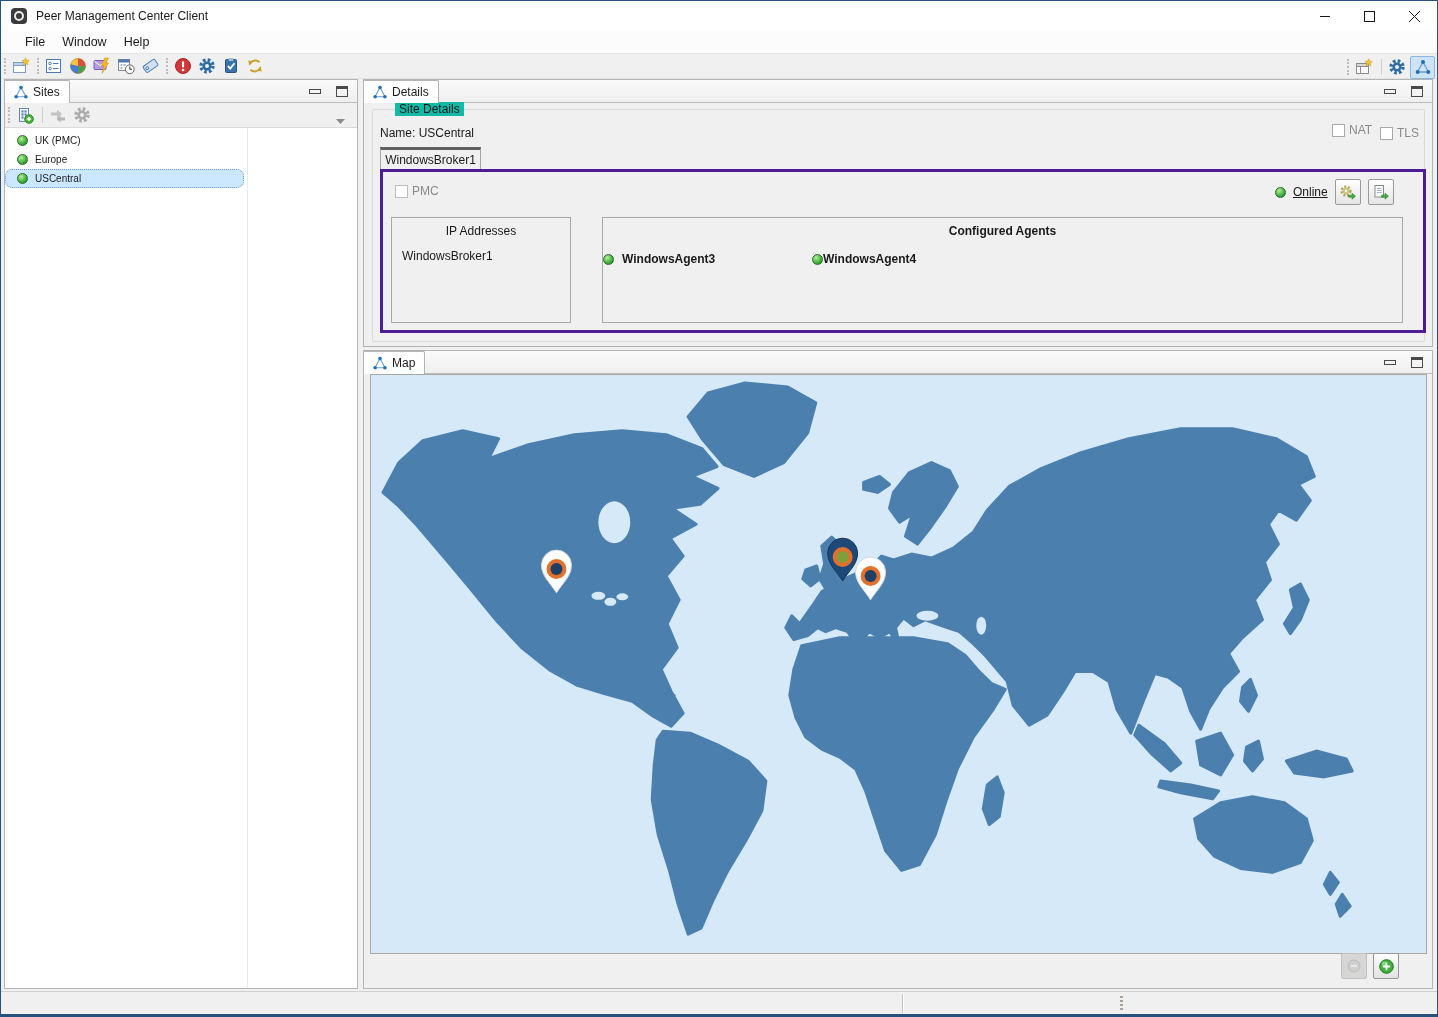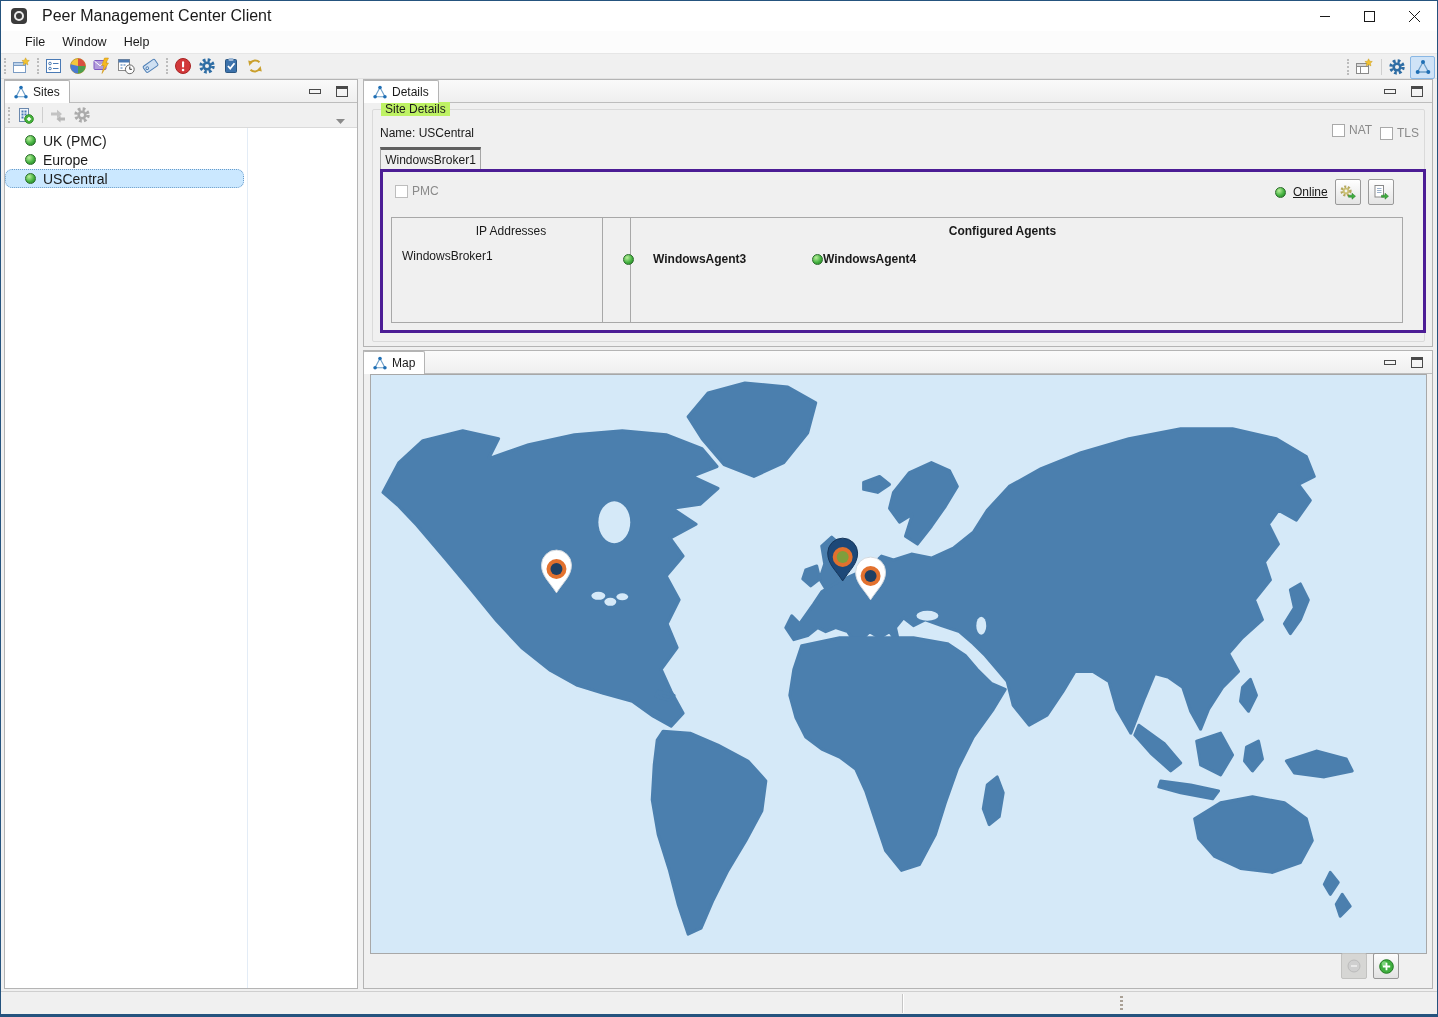--- a/index.html
+++ b/index.html
@@ -10,7 +10,7 @@
   .titlebar { position:absolute; top:0; left:0; right:0; height:30px; background:#fff; display:flex; align-items:center; }
   .app-icon { width:16px; height:16px; margin-left:10px; border-radius:4px; background:#3b3b3b; position:relative; }
   .app-icon::after { content:""; position:absolute; left:3px; top:3px; width:6px; height:6px; border:2px solid #fff; border-radius:50%; opacity:.9; }
-  .title-text { margin-left:15px; font-size:16px; }
+  .title-text { margin-left:9px; font-size:12px; }
   .caption-btns { position:absolute; right:0; top:0; height:30px; display:flex; }
   .cap { width:45px; height:30px; display:flex; align-items:center; justify-content:center; }
 

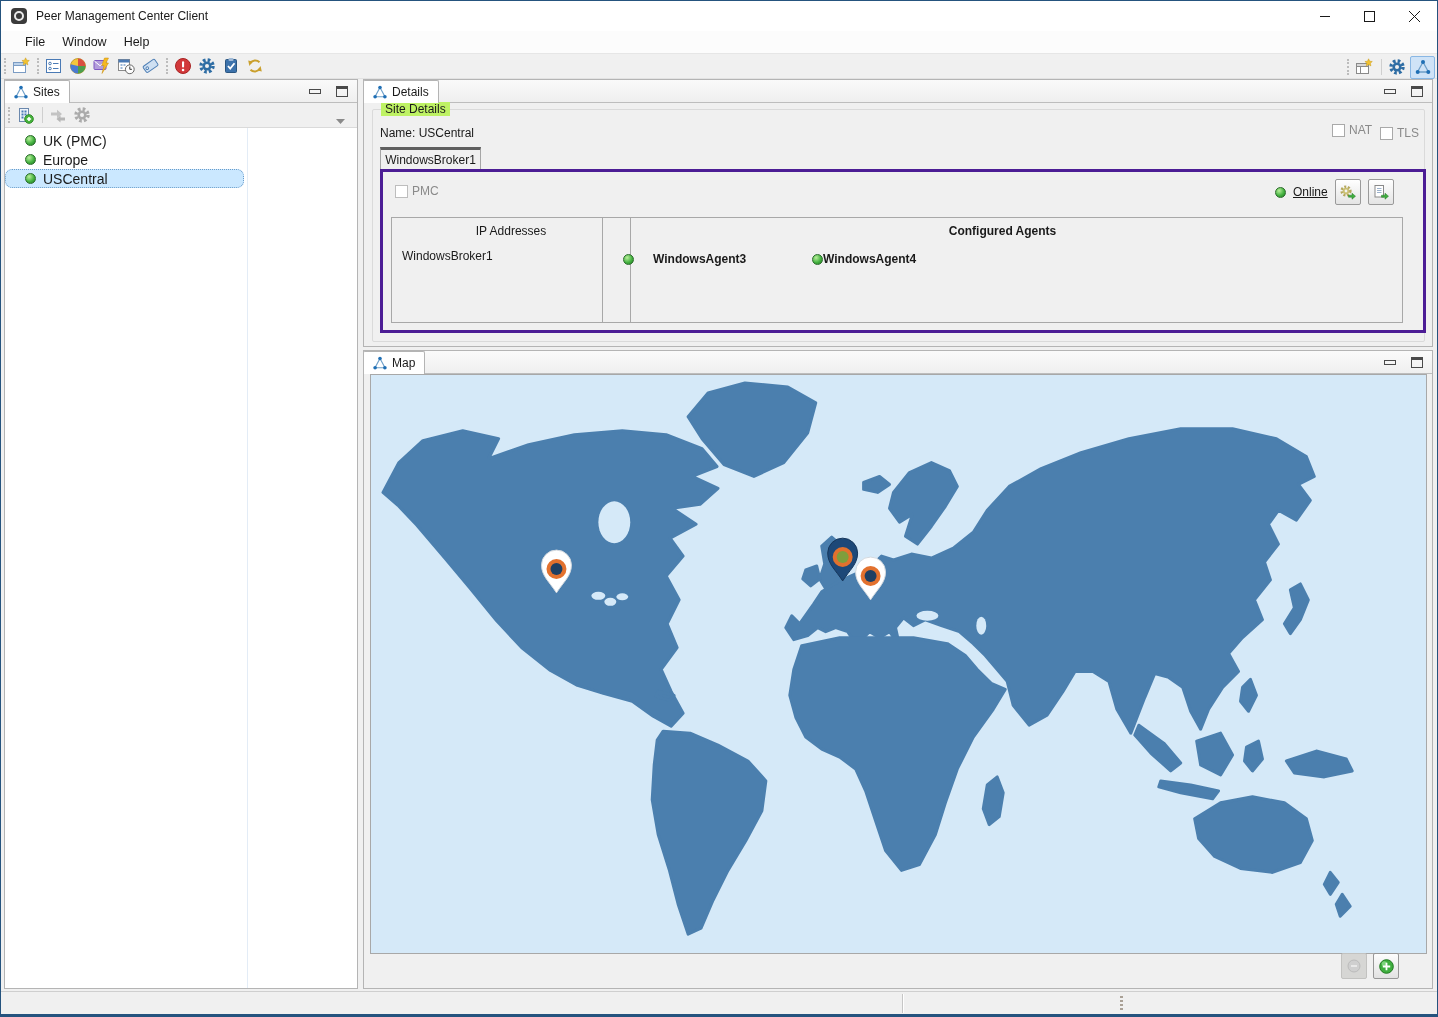--- a/index.html
+++ b/index.html
@@ -45,7 +45,7 @@
 
   
   .groupbox { position:absolute; border:1px solid #dadada; border-radius:2px; }
-  .legend { position:absolute; top:-8px; left:8px; background:#bef264; padding:0 4px; font-size:12px; }
+  .legend { position:absolute; top:-8px; left:22px; background:#14b8a6; padding:0 4px; font-size:12px; }
   .name-row { position:absolute; left:16px; top:46px; font-size:12px; }
   .chk-row { display:flex; align-items:center; gap:4px; font-size:12px; color:#8a8a8a; }
   .chk { width:13px; height:13px; background:#fff; border:1px solid #a9a9a9; flex:none; }

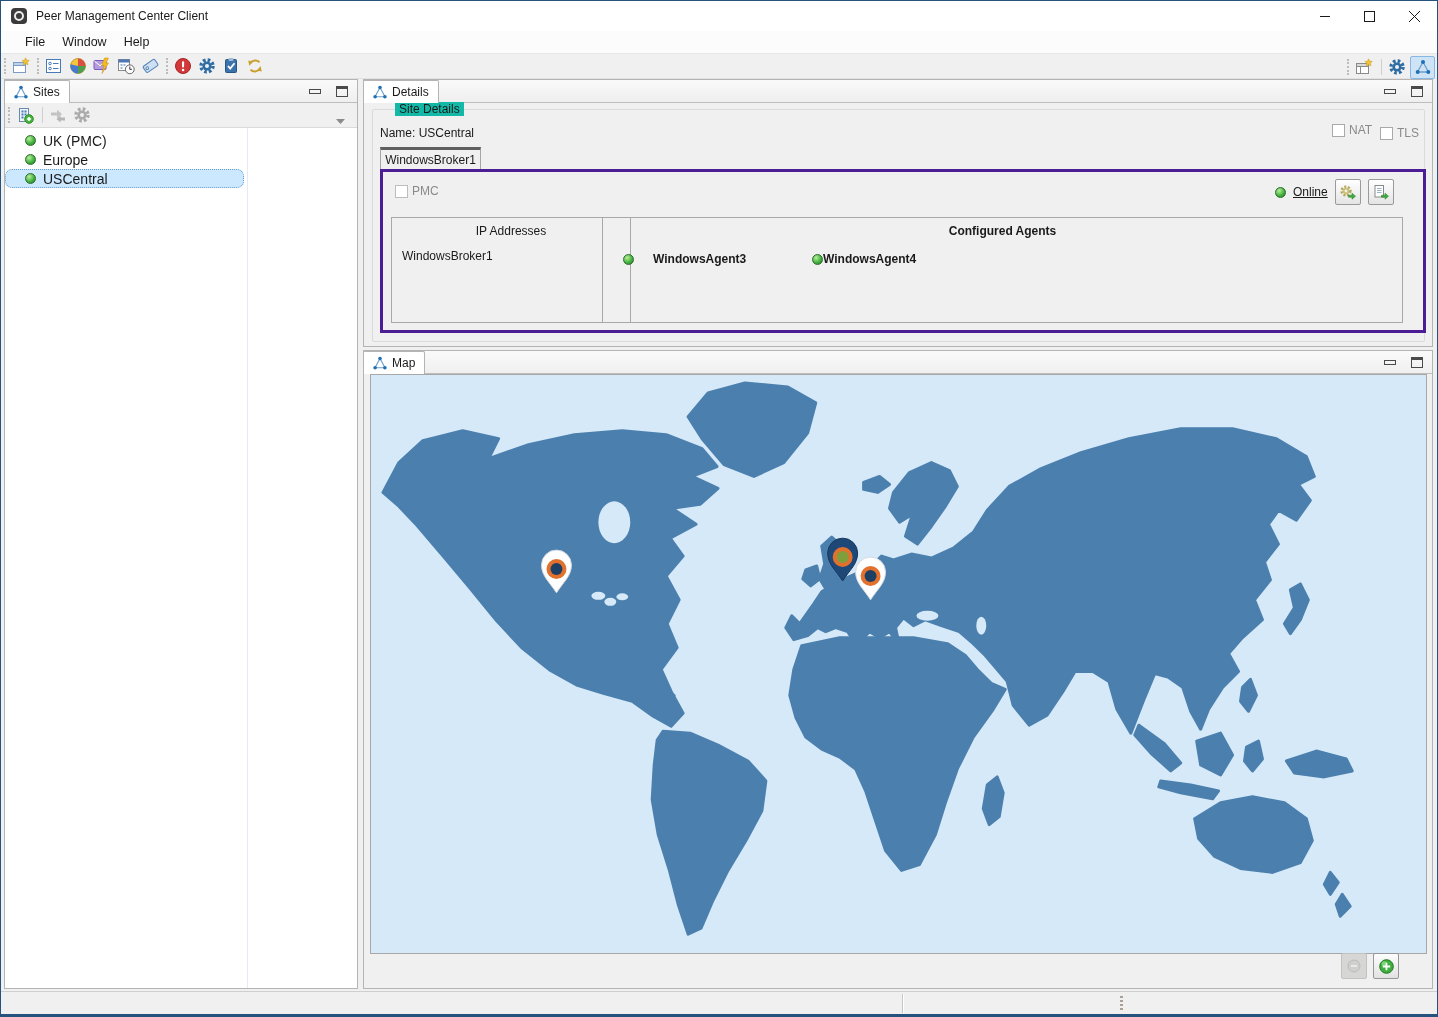--- a/index.html
+++ b/index.html
@@ -38,7 +38,7 @@
   .view-toolbar { position:relative; height:25px; background:#f0f0f0; border-bottom:1px solid #dadada; display:flex; align-items:center; }
   .tree { position:absolute; left:0; right:0; top:48px; bottom:0; background:#fff; overflow:hidden; }
   .tree-col-line { position:absolute; left:242px; top:0; bottom:0; width:1px; background:#e3ecf6; }
-  .tree-item { position:relative; display:flex; align-items:center; height:19px; padding-left:20px; gap:7px; width:239px; font-size:14px; }
+  .tree-item { position:relative; display:flex; align-items:center; height:19px; padding-left:12px; gap:7px; width:239px; font-size:10px; }
   .tree-item.selected { background:#cbe8ff; outline:1px dotted #6a9cc9; outline-offset:-1px;border-radius:7px; }
   .sphere { width:11px; height:11px; border-radius:50%; background:radial-gradient(circle at 35% 30%, #b9ef9b, #46b342 55%, #1e7a1e); border:1px solid #2a6b2a; flex:none; }
   .view-menu-arrow { position:absolute; right:12px; top:10px; }

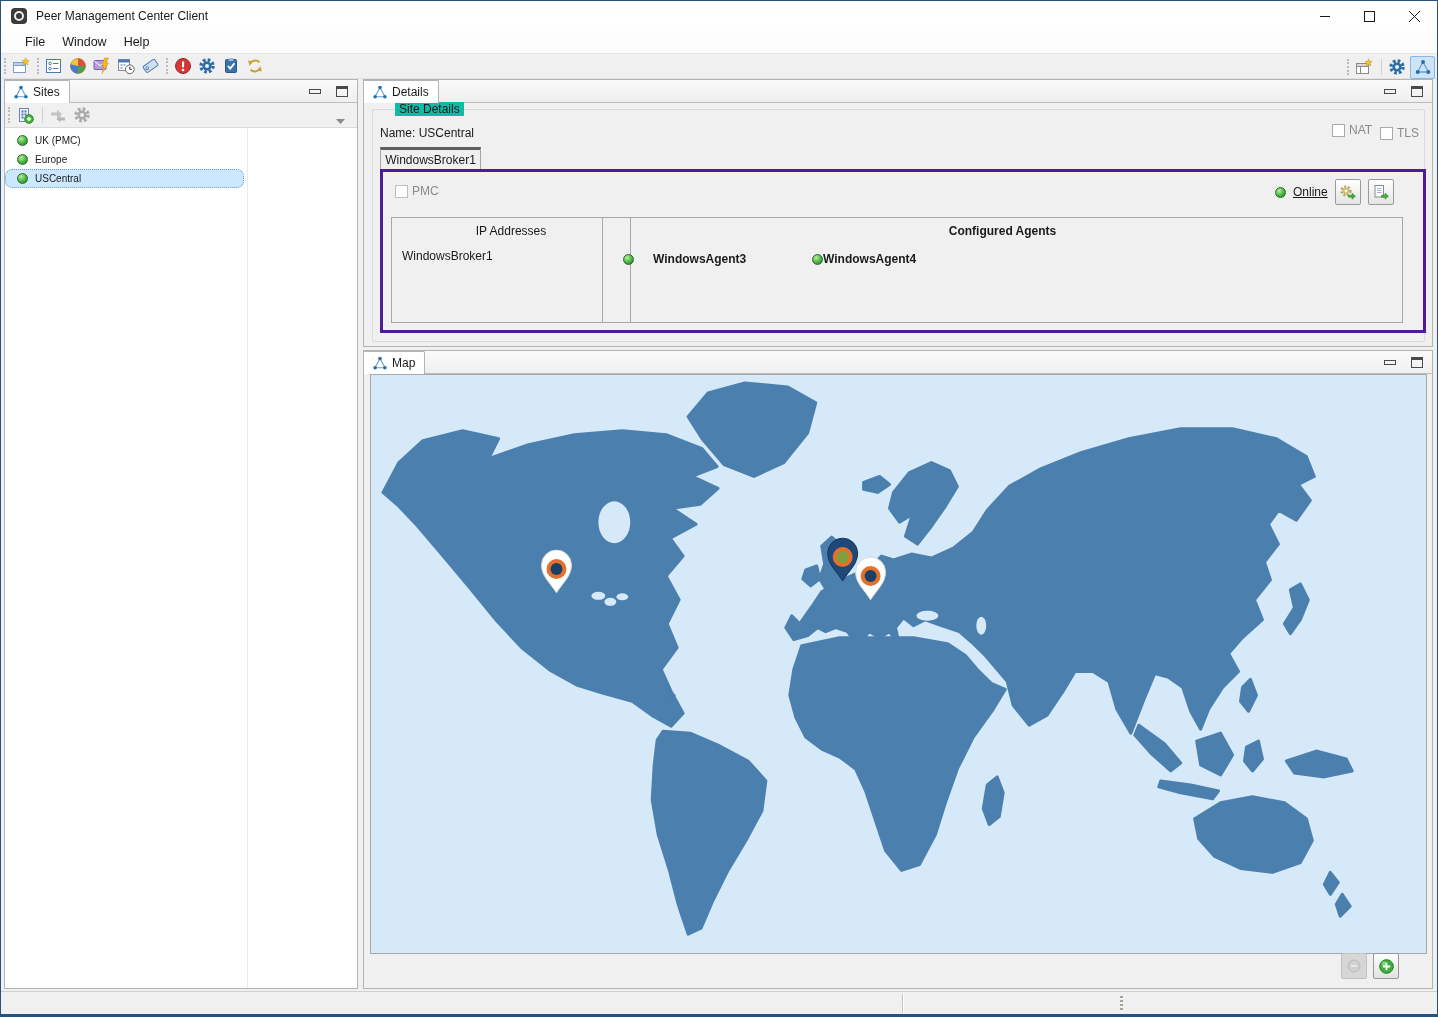--- a/index.html
+++ b/index.html
@@ -349,7 +349,7 @@
         </div>
       </div>
 
-      <div class="sub-box" style="left:8px; top:45px; width:240px; height:106px;">
+      <div class="sub-box" style="left:8px; top:45px; width:180px; height:106px;">
         <span class="sub-title">IP Addresses</span>
         <span style="position:absolute; left:10px; top:31px;">WindowsBroker1</span>
       </div>

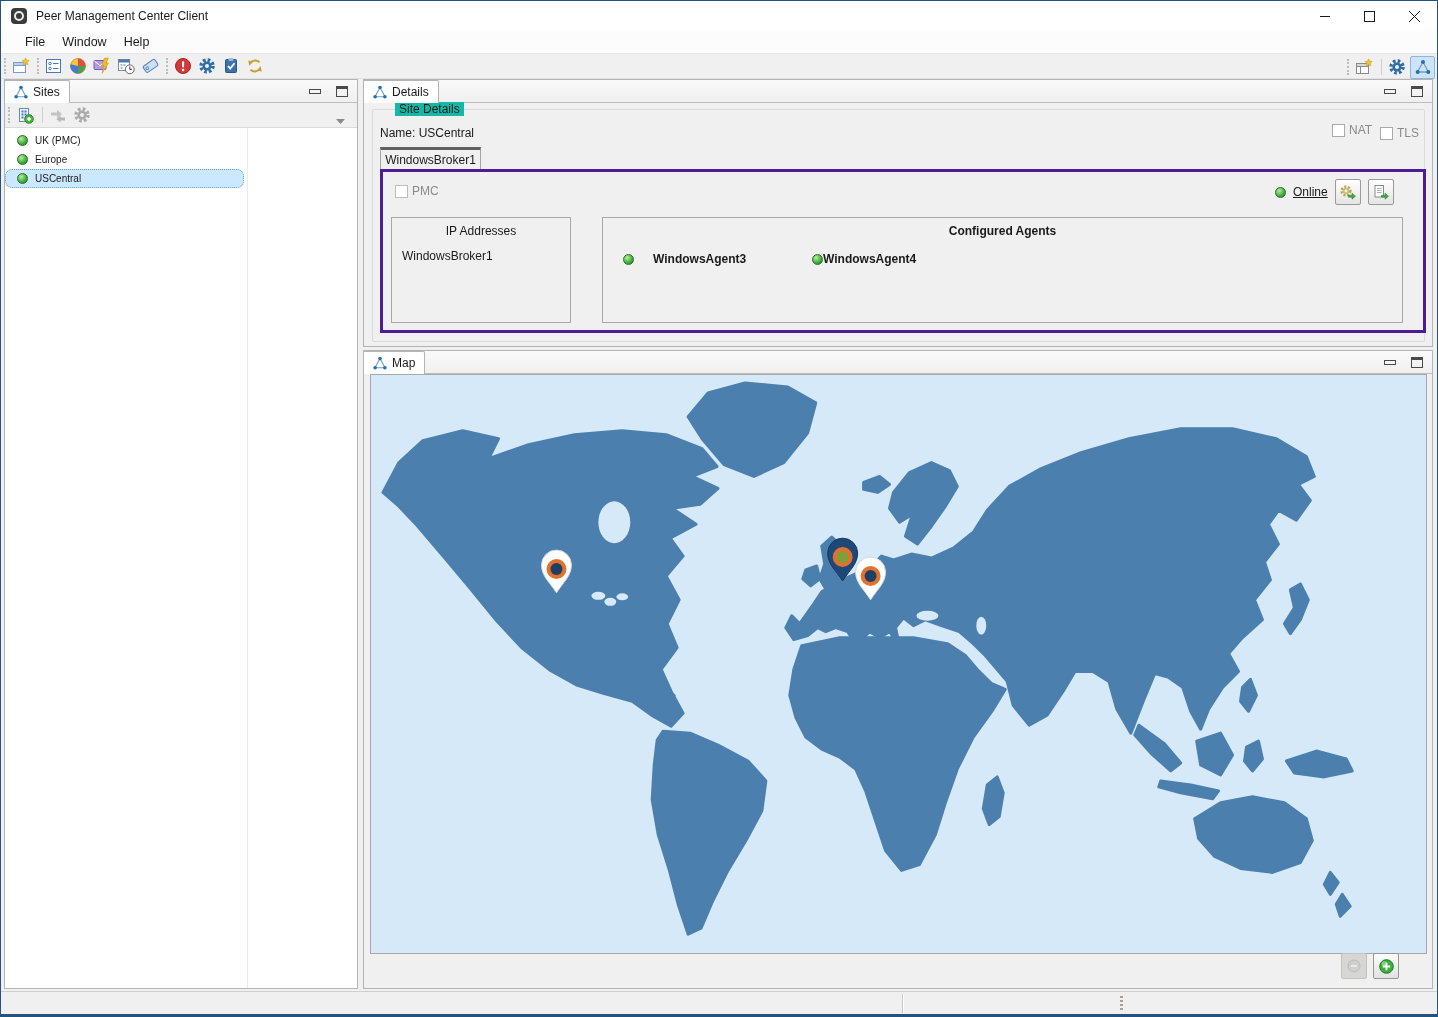--- a/index.html
+++ b/index.html
@@ -356,7 +356,7 @@
 
       <div class="sub-box" style="left:219px; top:45px; width:801px; height:106px;font-weight:bold;">
         <span class="sub-title">Configured Agents</span>
-        <div style="position:absolute; left:20px; top:34px; display:flex; align-items:center; gap:19px;">
+        <div style="position:absolute; left:0; top:34px; display:flex; align-items:center; gap:8px;">
           <span class="sphere"></span>
           <span>WindowsAgent3</span>
         </div>

